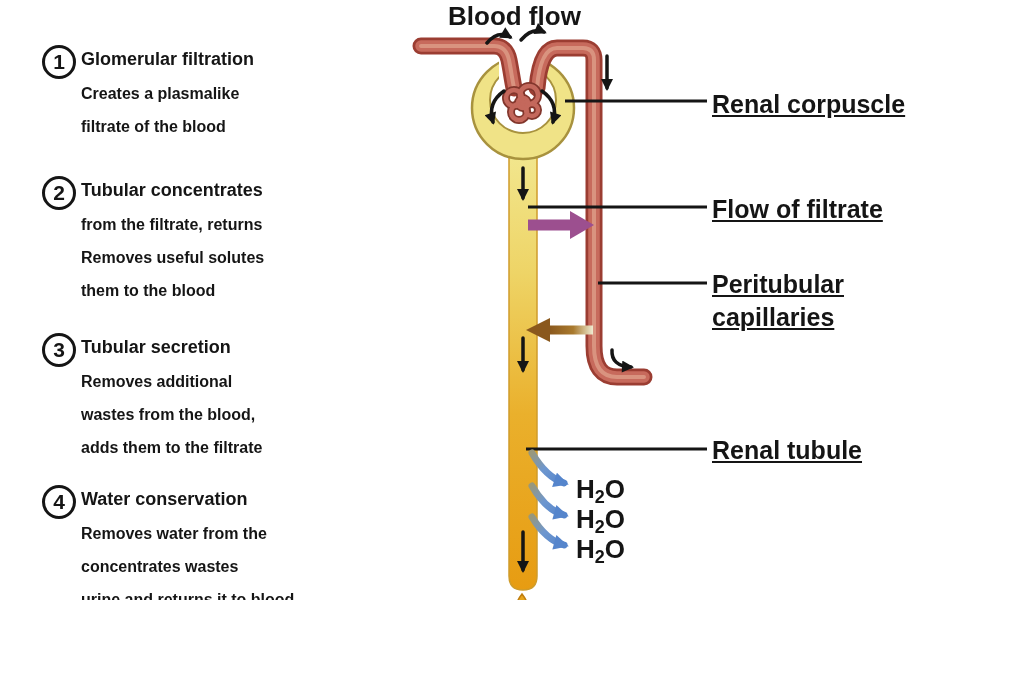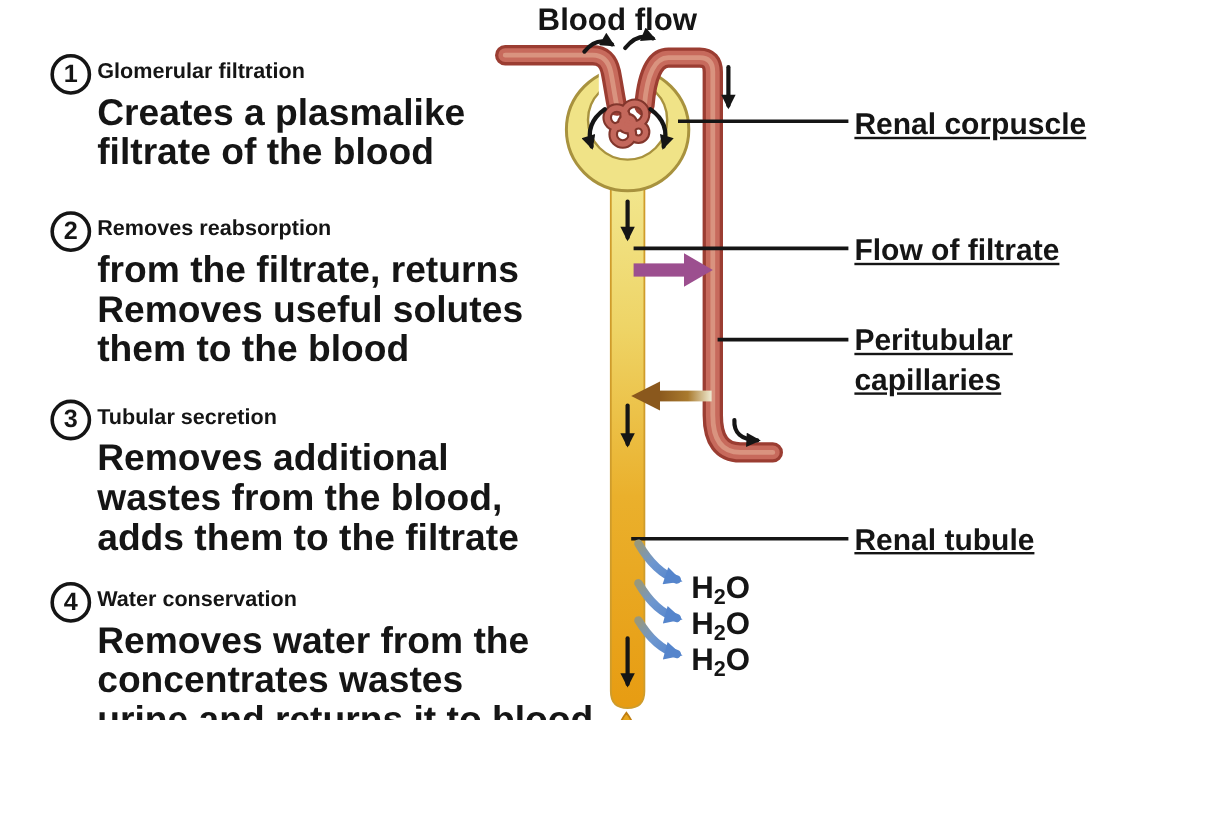--- a/index.html
+++ b/index.html
@@ -16,7 +16,7 @@
   }
   .step .head{font-size:18px;font-weight:bold;line-height:30px;white-space:nowrap;}
   .step .descs{margin-top:3px;}
-  .step .desc{font-size:31px;font-weight:bold;line-height:33px;white-space:nowrap;}
+  .step .desc{font-size:16px;font-weight:bold;line-height:33px;white-space:nowrap;}
   .s1{top:44px}.s2{top:175px}.s3{top:332px}.s4{top:484px}
   .fig-title{position:absolute;left:448px;top:1px;font-size:26px;font-weight:bold;white-space:nowrap;}
   .rlabel{position:absolute;left:712px;font-size:25px;font-weight:bold;line-height:33px;text-decoration:underline;}

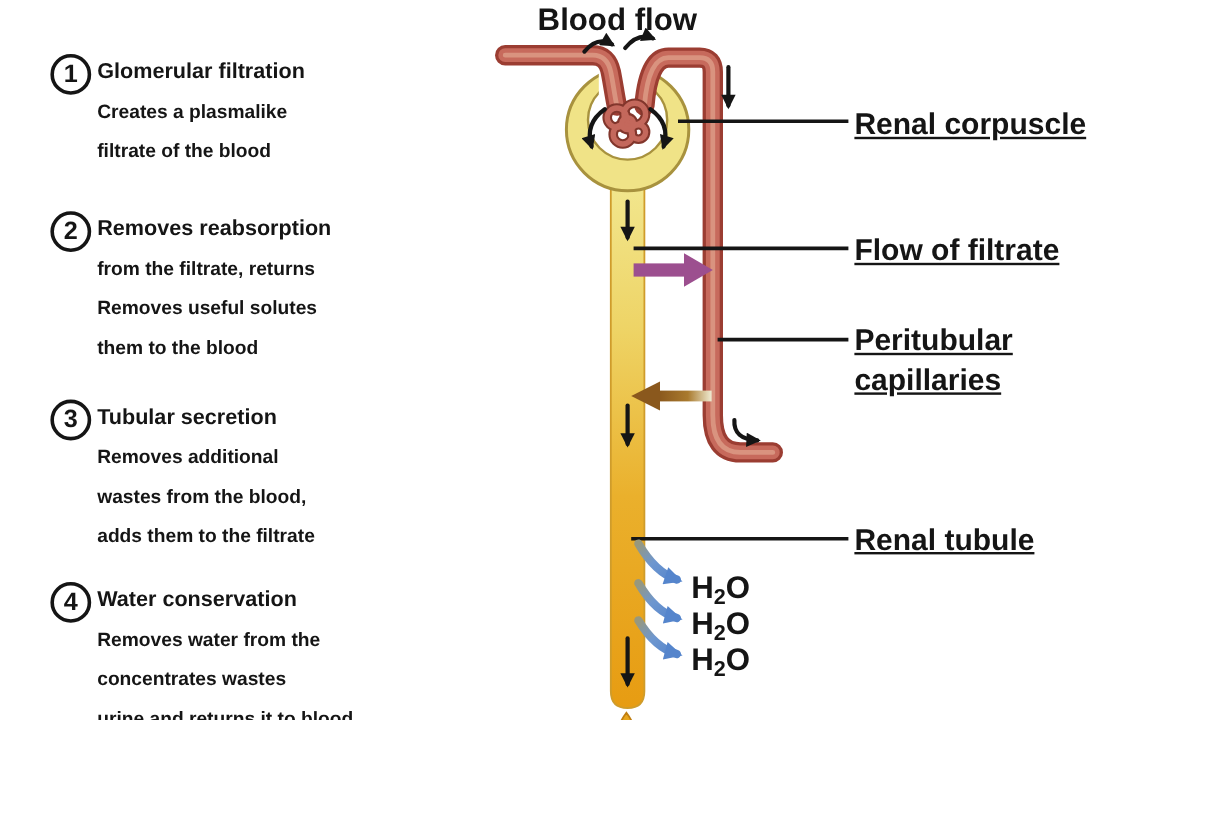--- a/index.html
+++ b/index.html
@@ -146,7 +146,7 @@
   <div class="step s2">
     <span class="num">2</span>
     <div>
-      <div class="head">Removes reabsorption</div>
+      <div class="head">Tubular concentrates</div>
       <div class="descs">
         <div class="desc">from the filtrate, returns</div>
         <div class="desc">Removes useful solutes</div>

